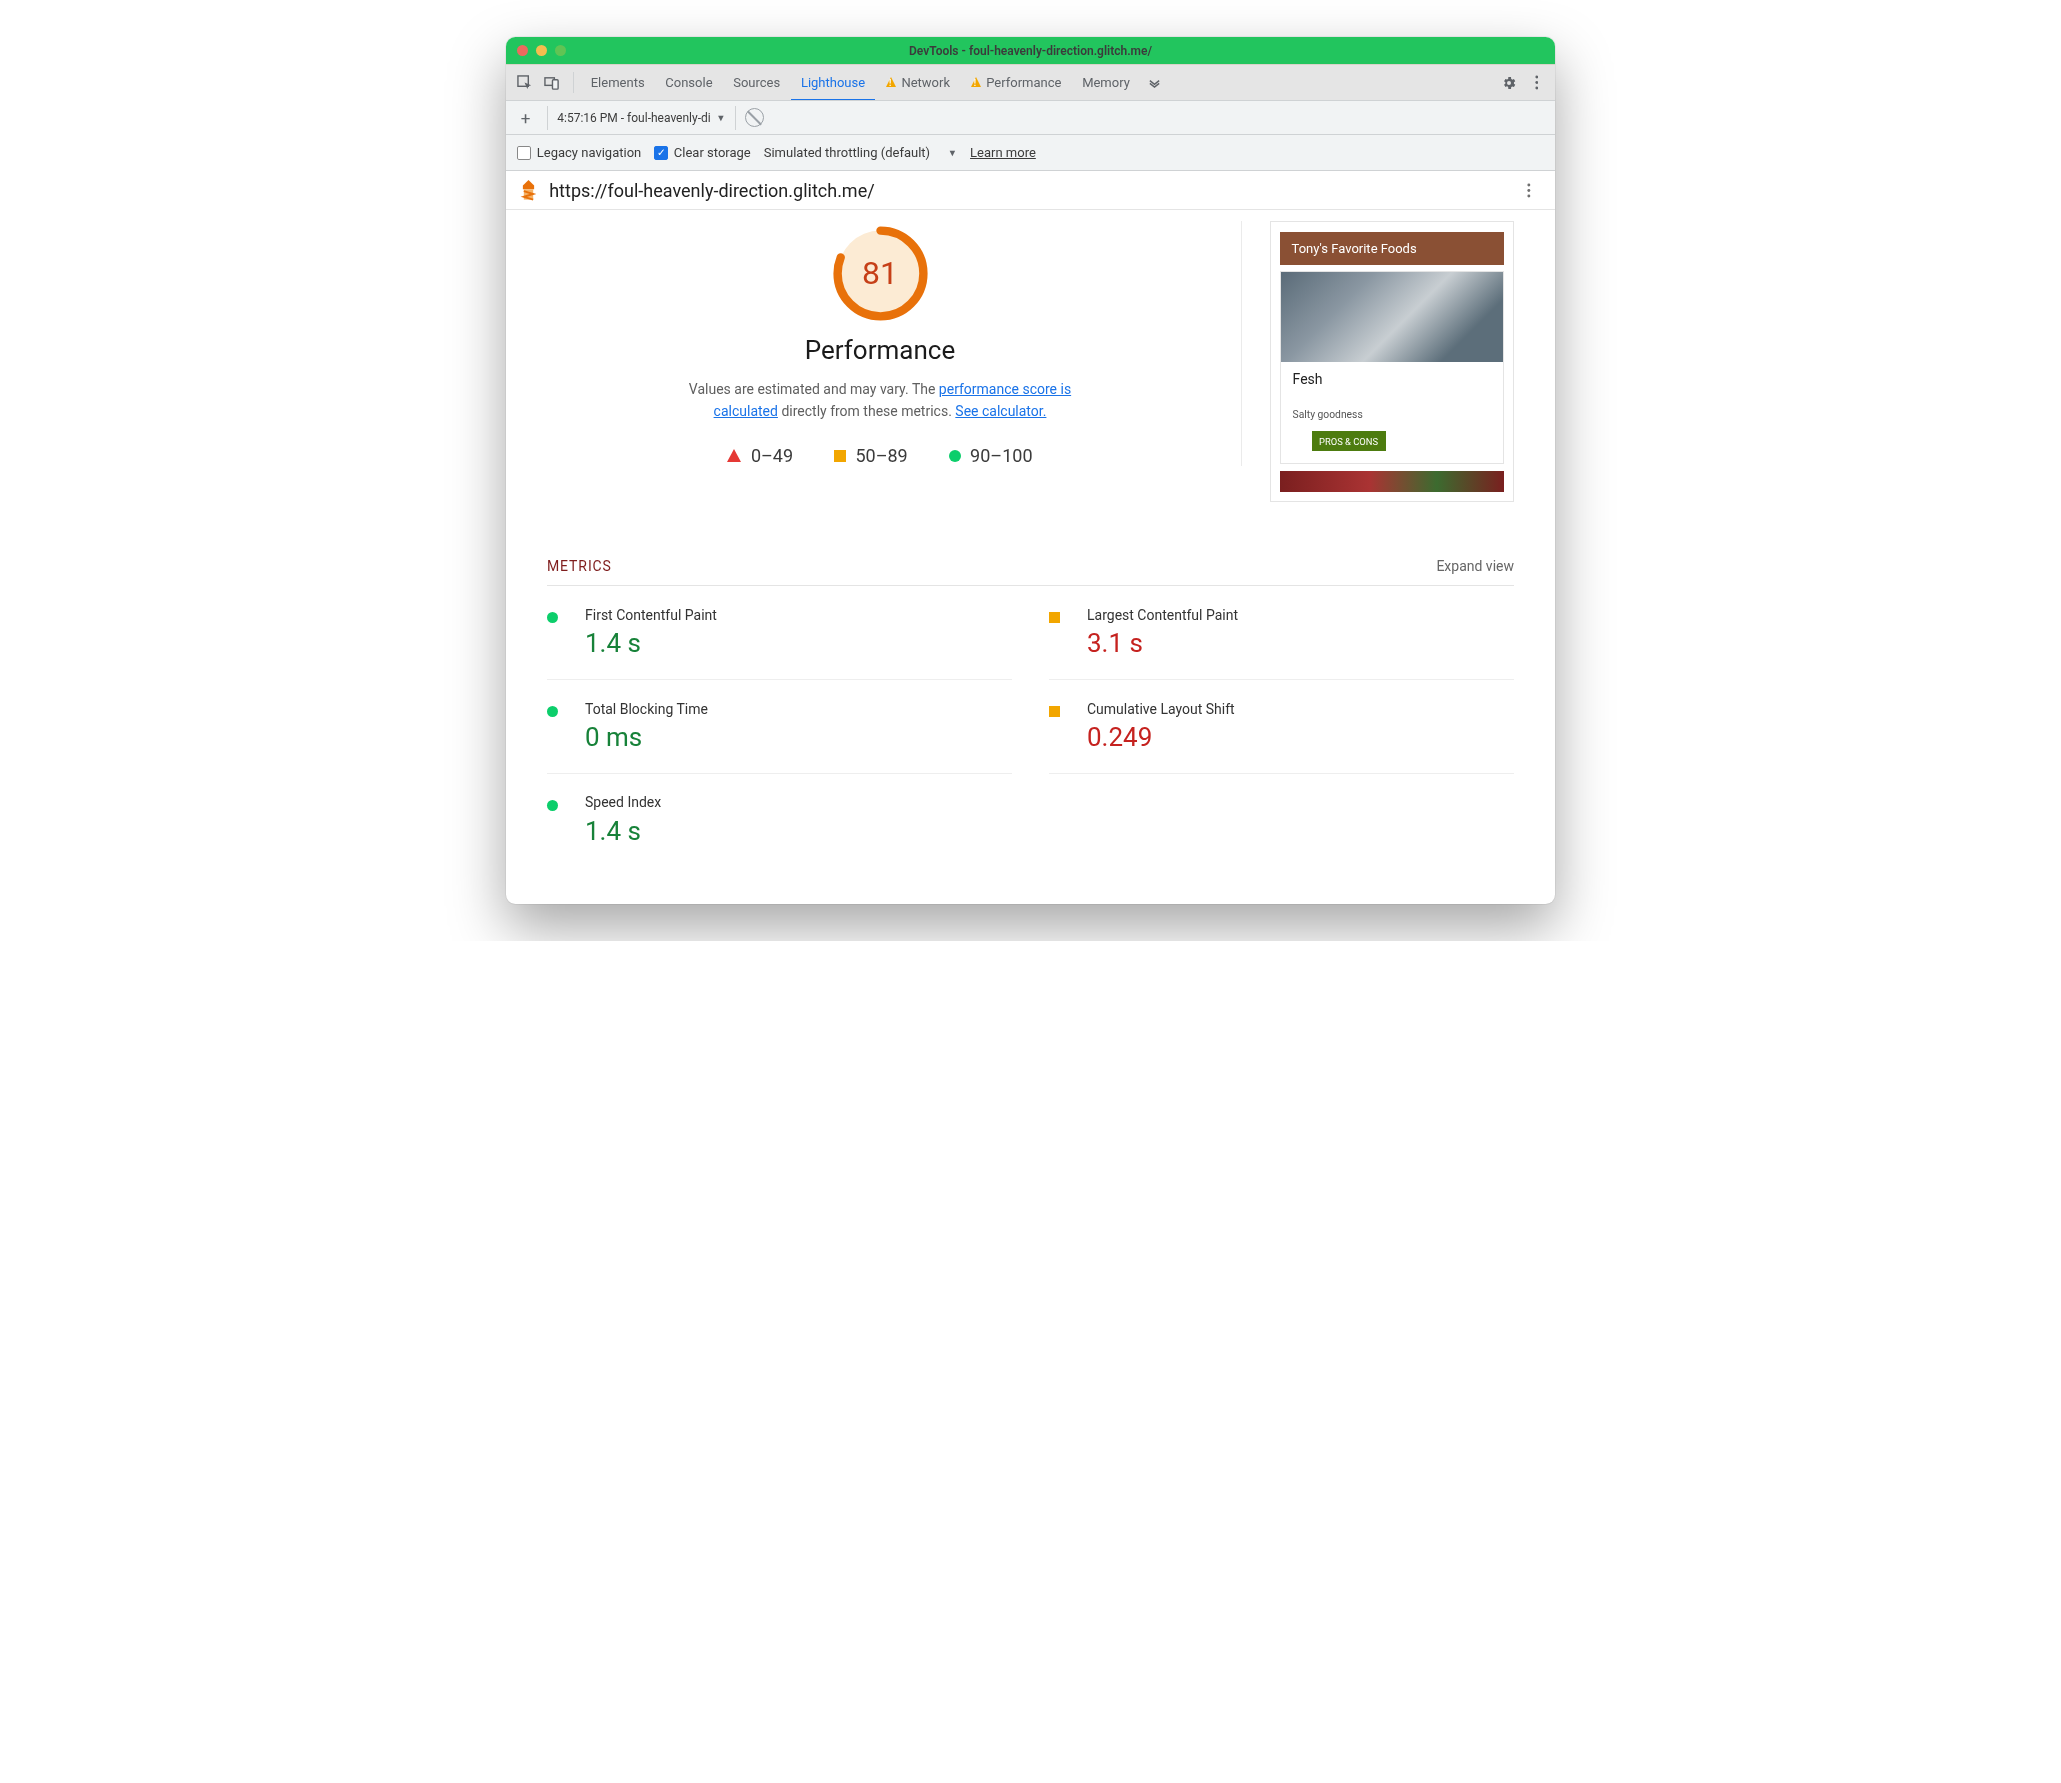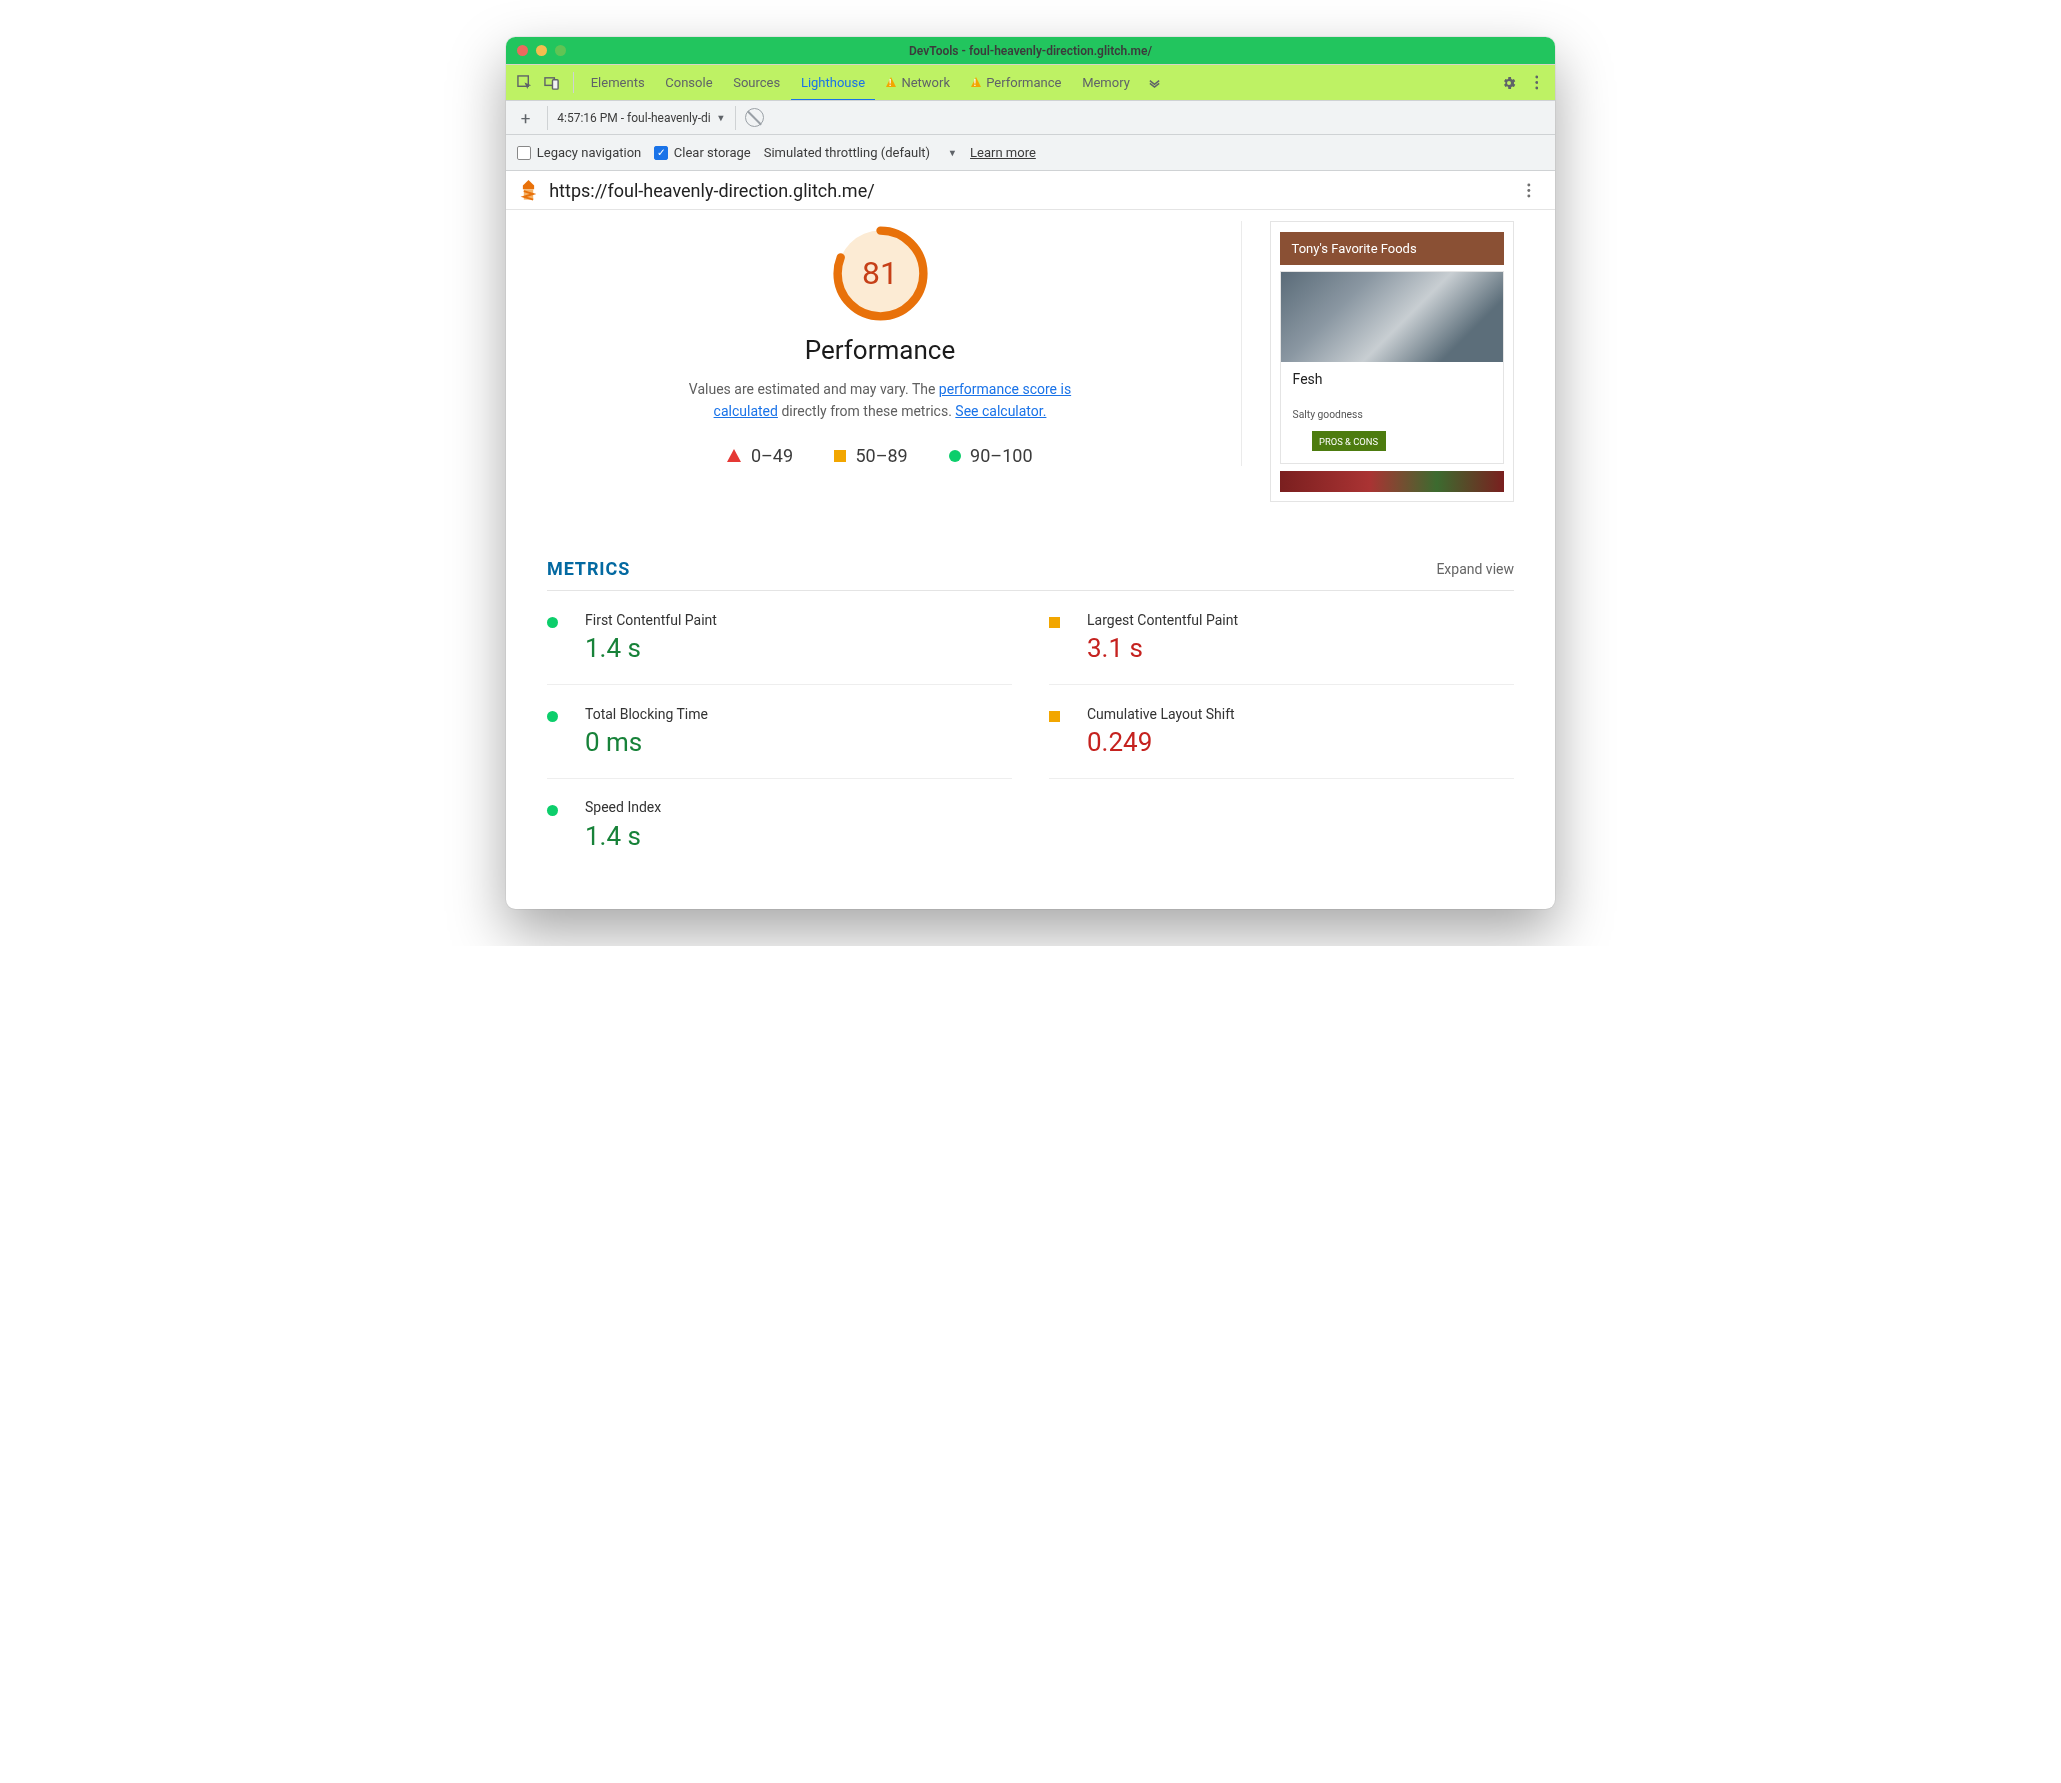--- a/index.html
+++ b/index.html
@@ -41,7 +41,7 @@
   }
   .toolbar {
     display:flex; align-items:center;
-    height: 36px; background:#bef264; border-bottom:0.9px solid #cfd2d4;
+    height: 36px; background:#e5e5e5; border-bottom:0.9px solid #cfd2d4;
     padding: 0 5.6px; gap: 1.9px;
   }
   .tb-icon { width:26px; height:26px; display:flex; align-items:center; justify-content:center; color:#5f6368; border-radius:3.7px; }

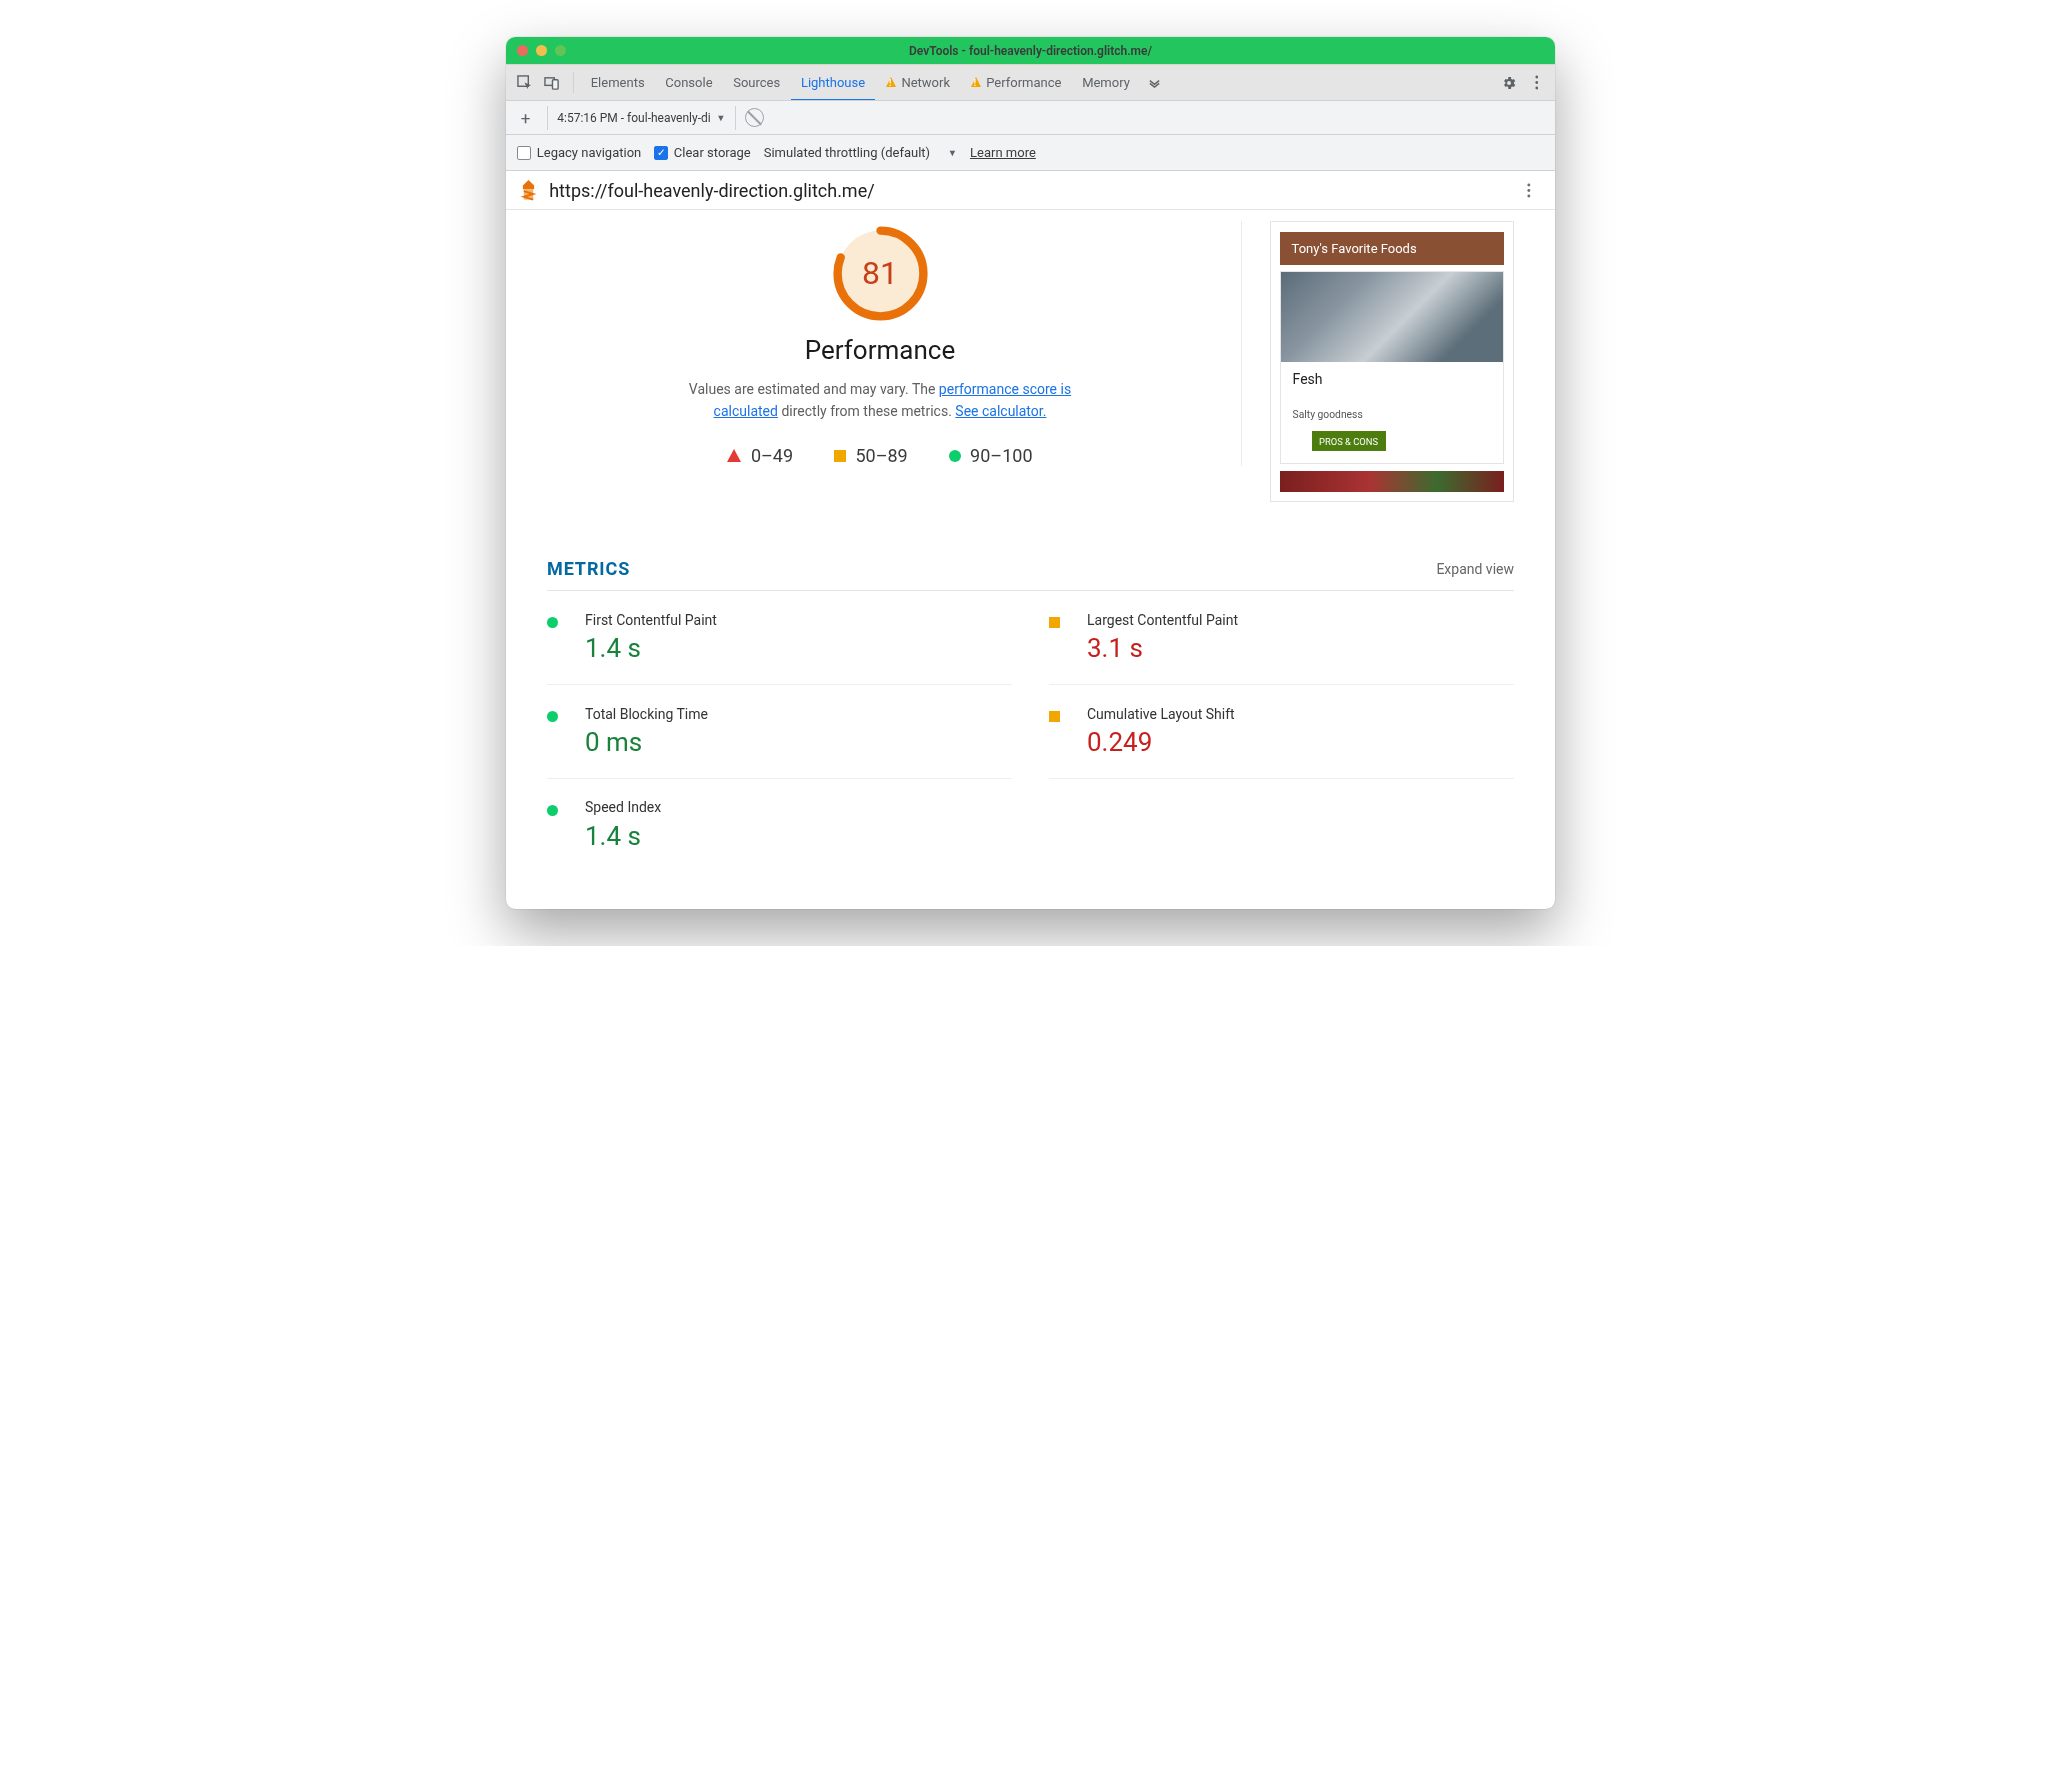--- a/index.html
+++ b/index.html
@@ -106,7 +106,7 @@
   .card-btn{display:inline-block;background:#4d7c0f;color:#fff;font-size:9.4px;font-weight:400;padding:4.7px 7.5px;margin-left:19px;}
   .card-strip{height:20.6px;margin-top:7.5px;background:linear-gradient(90deg,#7a1f1f,#a33 40%,#3c6b2f 70%,#7a1f1f);}
   .metrics-head{display:flex;align-items:center;justify-content:space-between;margin-top:56px;padding-bottom:11.2px;border-bottom:0.9px solid #e4e4e4;}
-  .metrics-title{font-size:18px;letter-spacing:0.9px;color:#0369a1;font-weight:700;}
+  .metrics-title{font-size:14px;letter-spacing:0.9px;color:#7f1d1d;font-weight:400;}
   .expand{font-size:14px;color:#666;}
   .metrics-grid{display:grid;grid-template-columns:1fr 1fr;column-gap:37px;}
   .metric{padding:20.6px 0 20.6px 19px;border-bottom:0.9px solid #eee;position:relative;}

